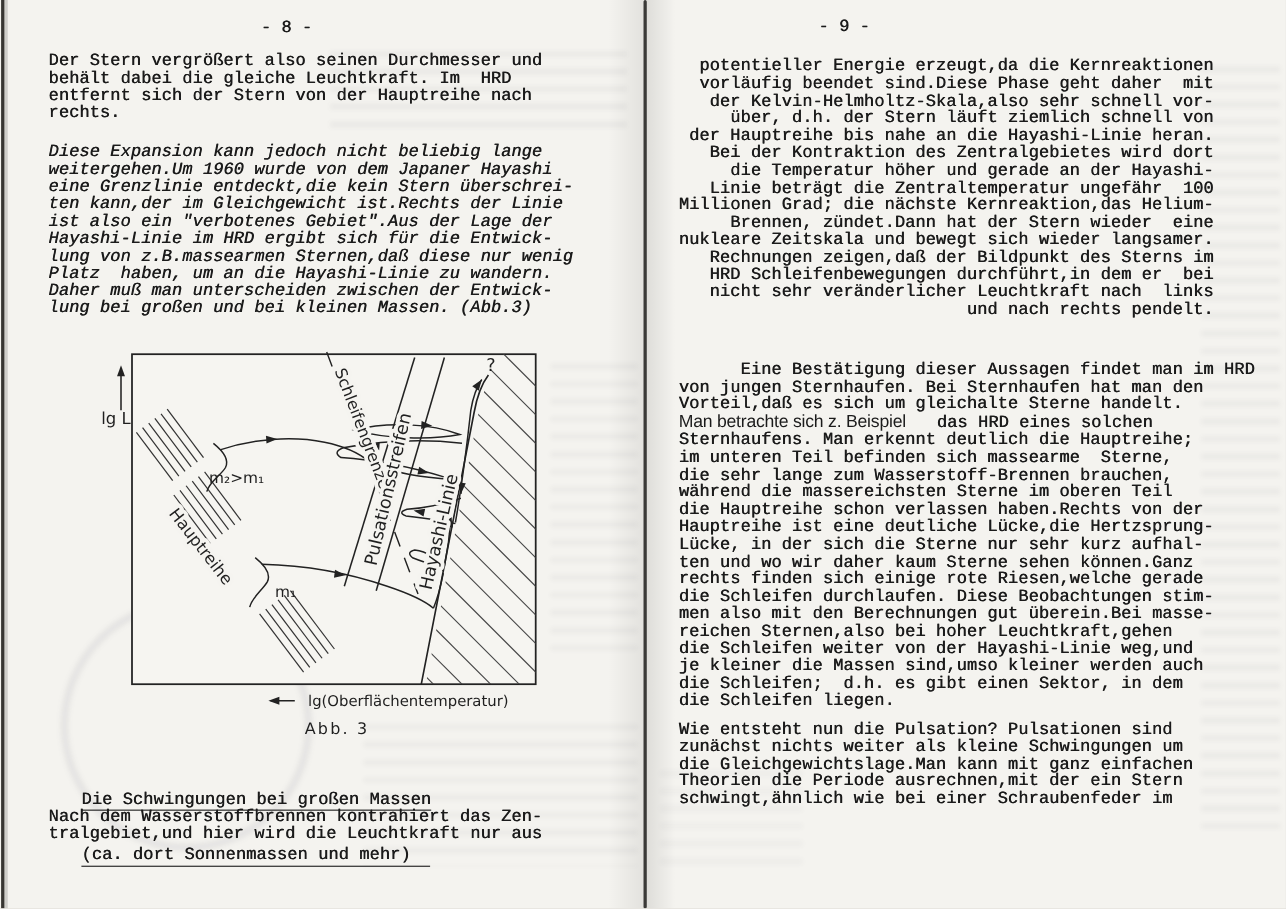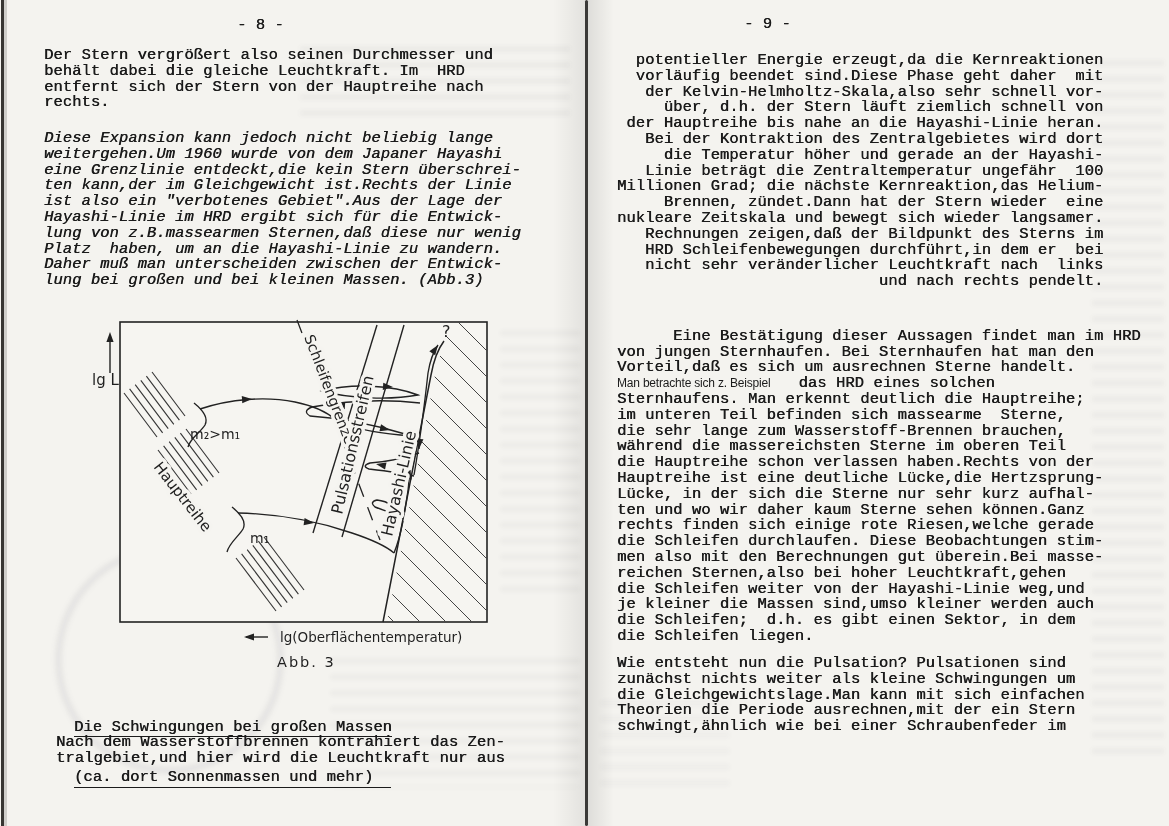--- a/index.html
+++ b/index.html
@@ -217,7 +217,7 @@
     <div class="tw" style="left:617px; top:313px;">
       <span>Eine Bestätigung dieser Aussagen findet man im HRD
 von jungen Sternhaufen. Bei Sternhaufen hat man den
-Vorteil,daß es sich um ausrechnen Sterne handelt.
+Vorteil,daß es sich um gleichalte Sterne handelt.
 </span><span class="insert">Man betrachte sich z. Beispiel</span><span>   das HRD eines solchen
 Sternhaufens. Man erkennt deutlich die Hauptreihe;
 im unteren Teil befinden sich massearme  Sterne,

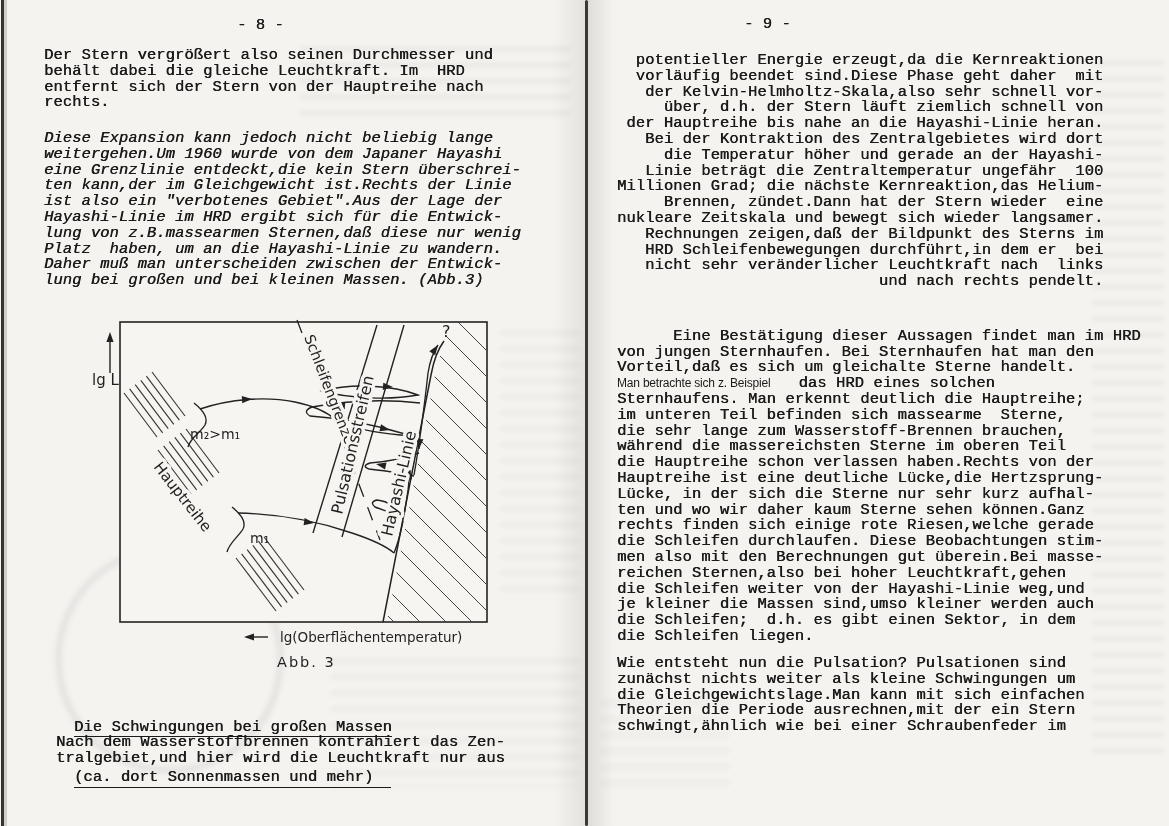--- a/index.html
+++ b/index.html
@@ -14,7 +14,7 @@
     text-shadow:0.4px 0 0 currentColor;
   }
   .pagenum { font-size:15.5px; }
-  .insert { font-family:"Liberation Sans", sans-serif; font-size:12px; letter-spacing:-0.2px; text-shadow:none; }
+  .insert { font-family:"Liberation Sans", sans-serif; font-size:16px; letter-spacing:-0.2px; text-shadow:none; }
   .u { display:inline-block; border-bottom:1.7px solid #1b1b1b; padding-bottom:1px; }
   .u2 { padding-right:18px; }
   .heading div { margin-bottom:1px; }

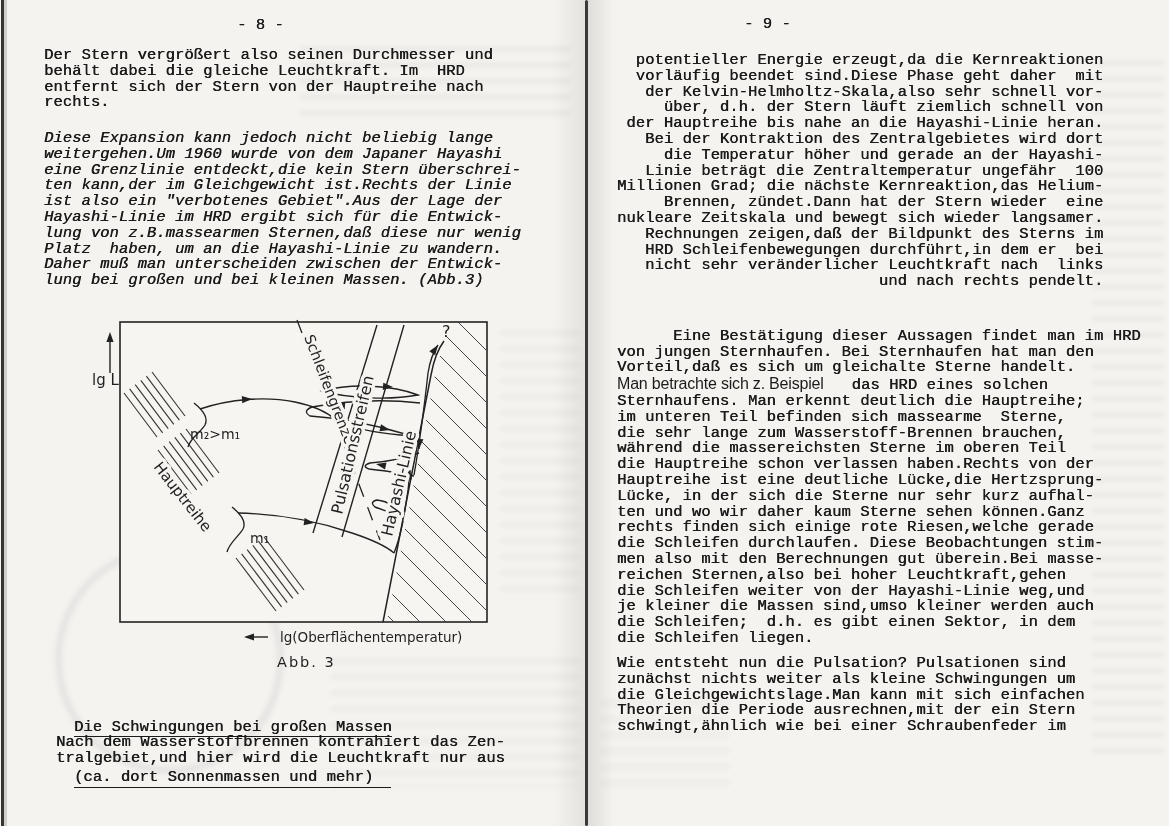--- a/index.html
+++ b/index.html
@@ -239,7 +239,7 @@
 
     <div class="tw" style="left:617px; top:656px;">Wie entsteht nun die Pulsation? Pulsationen sind
 zunächst nichts weiter als kleine Schwingungen um
-die Gleichgewichtslage.Man kann mit sich einfachen
+die Gleichgewichtslage.Man kann mit ganz einfachen
 Theorien die Periode ausrechnen,mit der ein Stern
 schwingt,ähnlich wie bei einer Schraubenfeder im</div>
   </section>

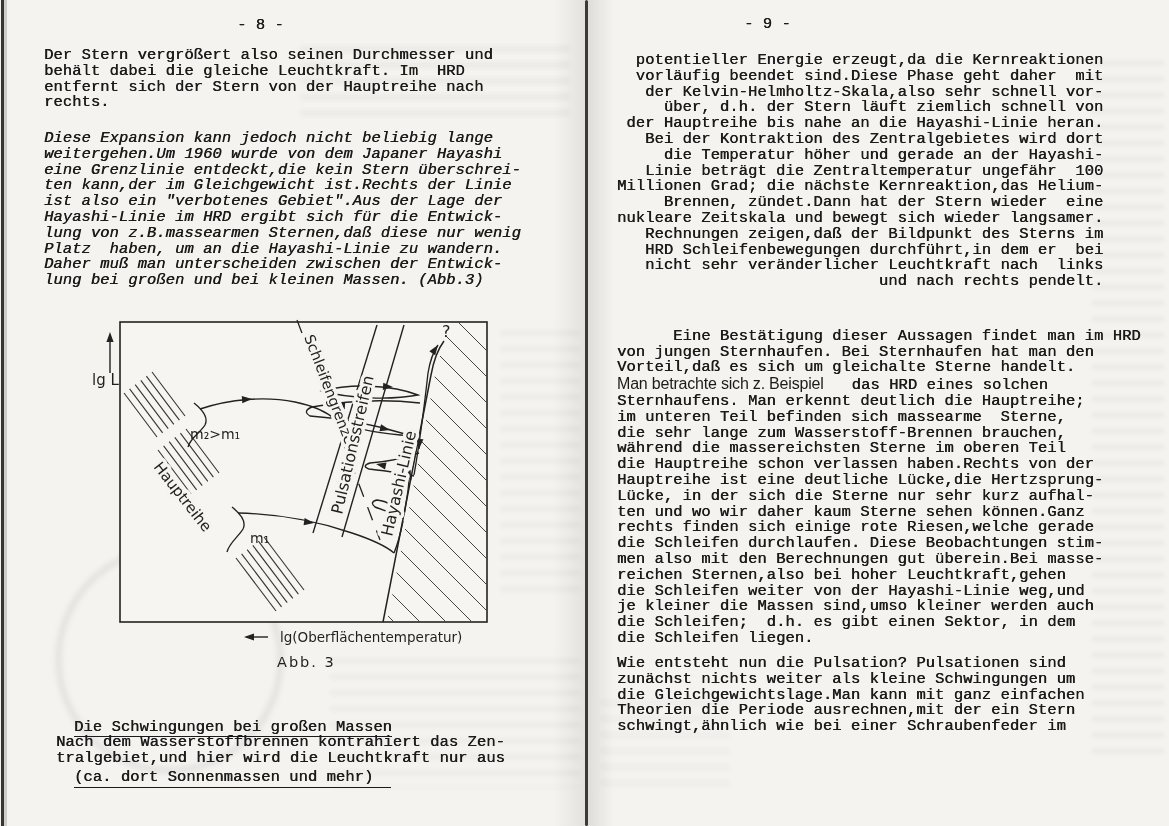--- a/index.html
+++ b/index.html
@@ -191,7 +191,7 @@
       <div><span class="u u2">(ca. dort Sonnenmassen und mehr)</span></div>
     </div>
 
-    <div class="tw" style="left:56px; top:735px;">Nach dem Wasserstoffbrennen kontrahiert das Zen-
+    <div class="tw" style="left:44px; top:735px;">Nach dem Wasserstoffbrennen kontrahiert das Zen-
 tralgebiet,und hier wird die Leuchtkraft nur aus</div>
   </section>
 

